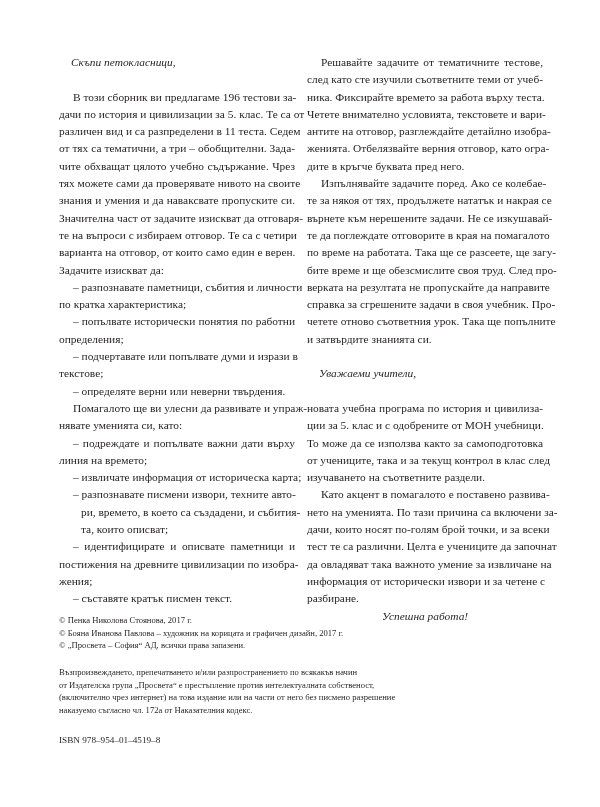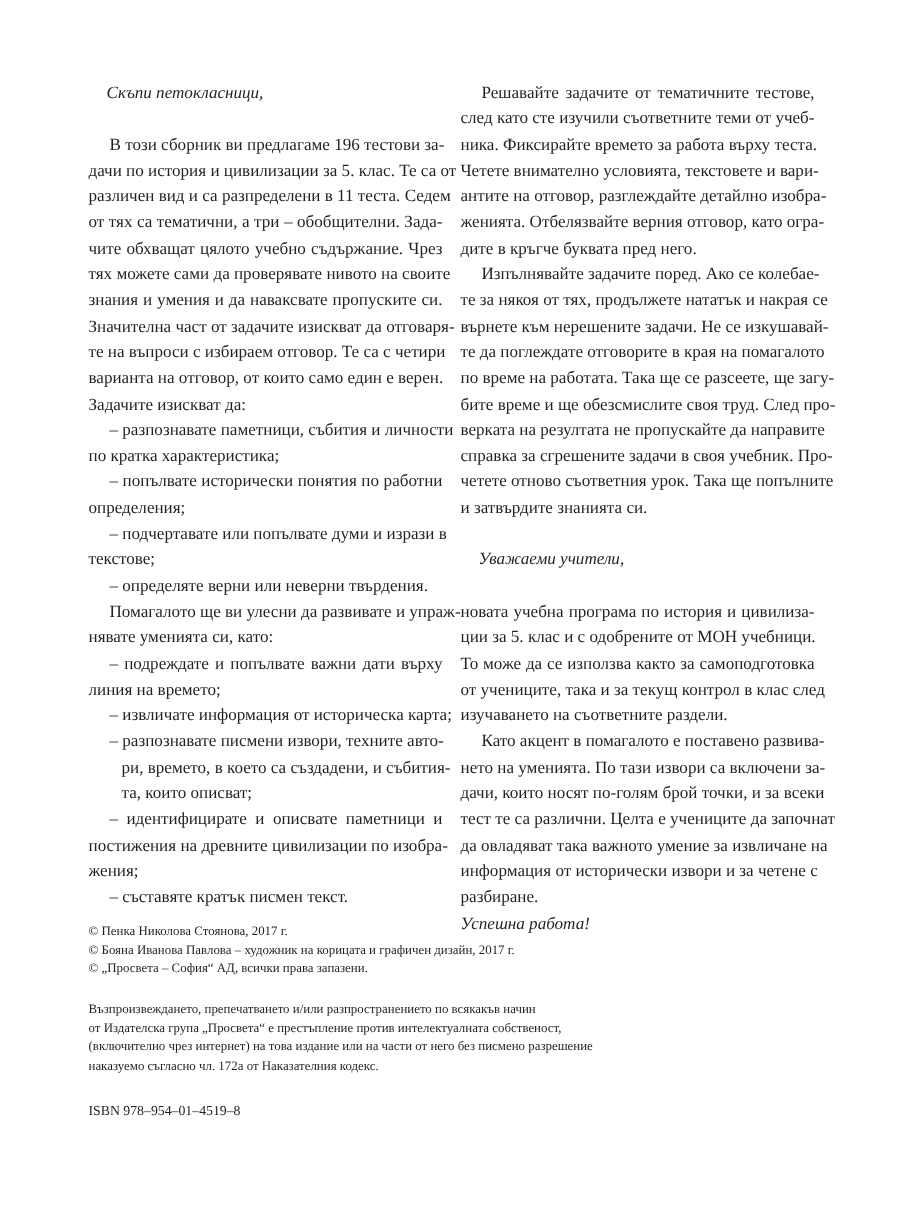--- a/index.html
+++ b/index.html
@@ -101,7 +101,7 @@
   </div>
   <div>
     <span class="line ind">Като акцент в помагалото е поставено развива-</span>
-    <span class="line">нето на уменията. По тази извори са включени за-</span>
+    <span class="line">нето на уменията. По тази причина са включени за-</span>
     <span class="line">дачи, които носят по-голям брой точки, и за всеки</span>
     <span class="line">тест те са различни. Целта е учениците да започнат</span>
     <span class="line">да овладяват така важното умение за извличане на</span>

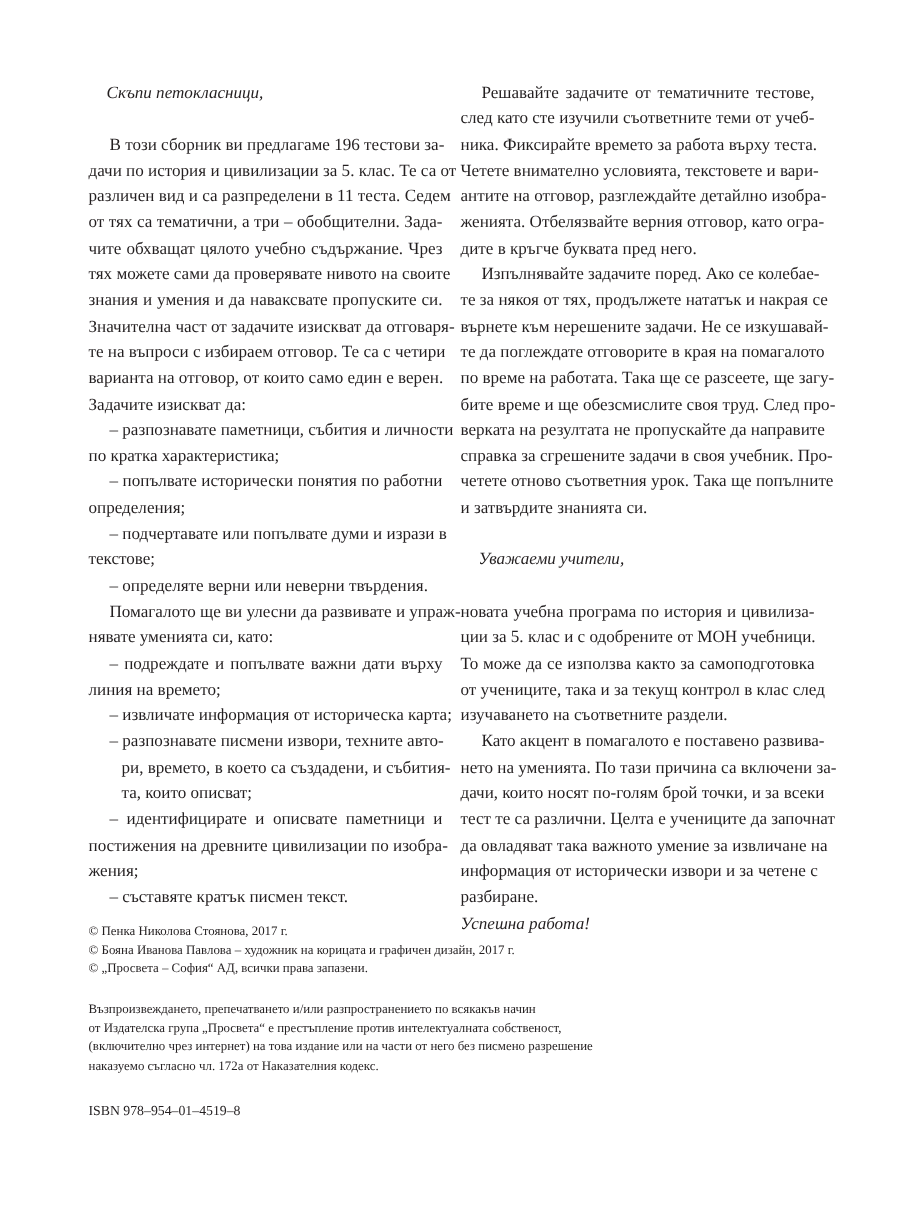--- a/index.html
+++ b/index.html
@@ -14,7 +14,7 @@
   .hang { padding-left:18px; }
   .greet { font-style:italic; display:block; padding-left:12px; height:17.3px; }
   .gap { display:block; height:17.3px; }
-  .sign { display:block; font-style:italic; text-align:left; height:17.3px; }
+  .sign { display:block; font-style:italic; text-align:center; height:17.3px; }
   .credits { position:absolute; left:59px; top:614px; font-size:8.6px; line-height:12.6px; width:360px; }
   .credits span { display:block; white-space:nowrap; }
   .legal { position:absolute; left:59px; top:666px; font-size:8.6px; line-height:12.6px; width:360px; }

